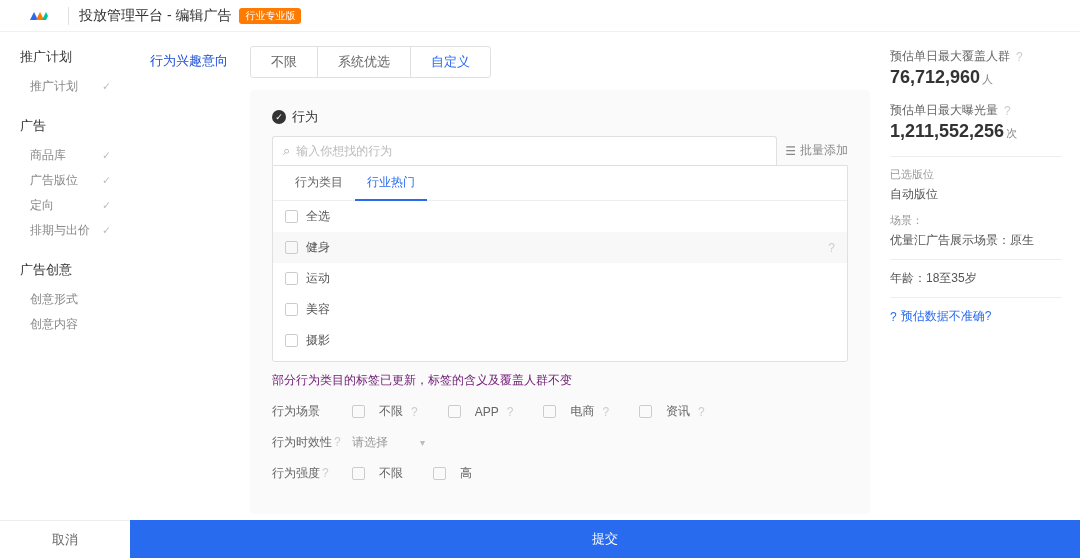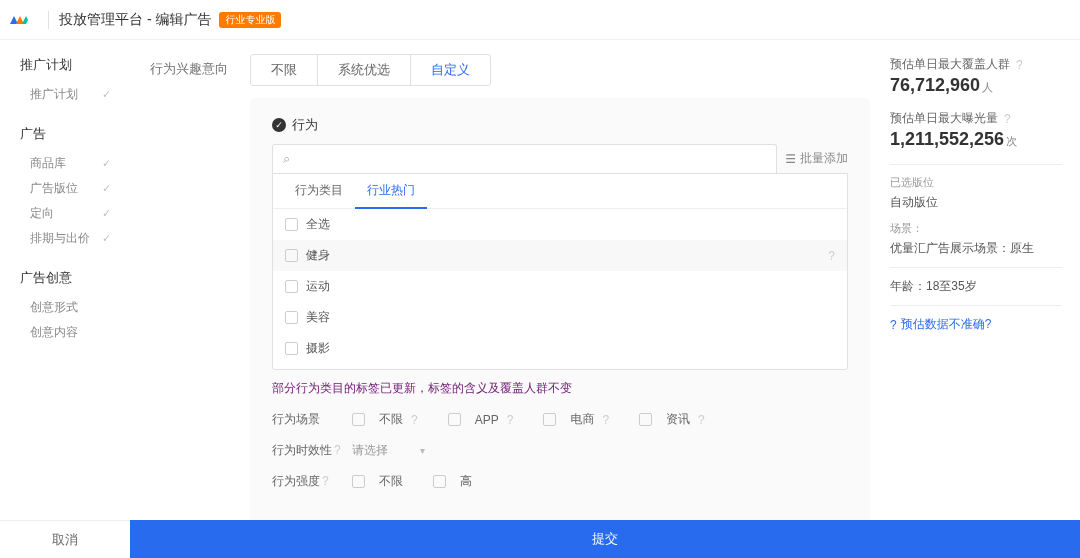--- a/index.html
+++ b/index.html
@@ -6,7 +6,7 @@
 body { font-family: -apple-system, "PingFang SC", "Microsoft YaHei", sans-serif; font-size: 13px; color: #333; background: #fff; }
 .app { width: 1080px; height: 558px; position: relative; overflow: hidden; }
 
-.header { height: 40px; display: flex; align-items: center; padding: 0 8px; border-bottom: 1px solid #f0f0f0; }
+.header { height: 32px; display: flex; align-items: center; padding: 0 28px; border-bottom: 1px solid #f0f0f0; }
 .logo { width: 20px; height: 20px; margin-right: 10px; }
 .divider-v { width: 1px; height: 18px; background: #e0e0e0; margin: 0 10px; }
 .page-title { font-size: 14px; color: #333; }

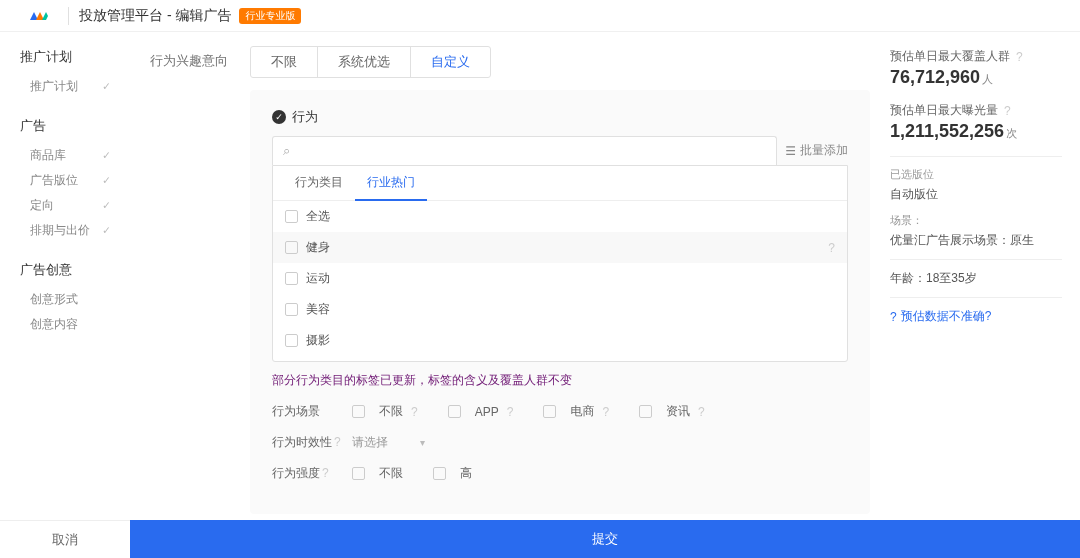--- a/index.html
+++ b/index.html
@@ -21,7 +21,7 @@
 
 .main { flex: 1; padding: 14px 20px 0 20px; overflow: hidden; }
 .row { display: flex; align-items: flex-start; margin-bottom: 12px; }
-.row-label { width: 100px; color: #737373; font-size: 13px; padding-top: 6px; }
+.row-label { width: 100px; color: #1d4ed8; font-size: 13px; padding-top: 6px; }
 .tabs3 { display: flex; border: 1px solid #e0e0e0; border-radius: 3px; overflow: hidden; }
 .tab3 { padding: 6px 20px; font-size: 13px; color: #666; border-right: 1px solid #e0e0e0; cursor: pointer; }
 .tab3:last-child { border-right: none; }

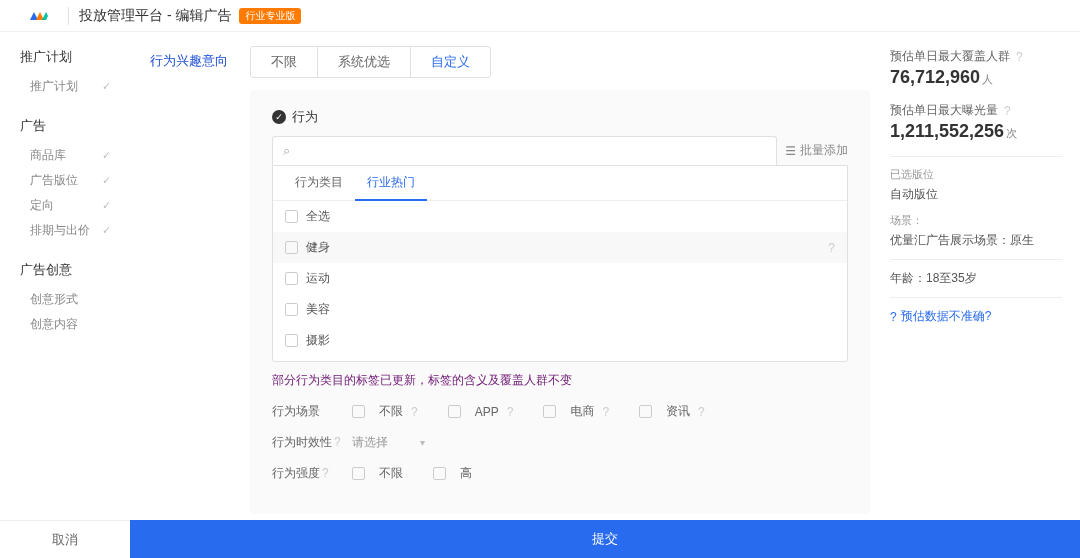--- a/index.html
+++ b/index.html
@@ -143,6 +143,7 @@
         <div class="search-row">
           <div class="search-box">
             <span class="search-icon">⌕</span>
+            <input class="search-input" placeholder="输入你想找的行为" style="">
           </div>
           <div class="batch-add">
             <span>☰</span>

